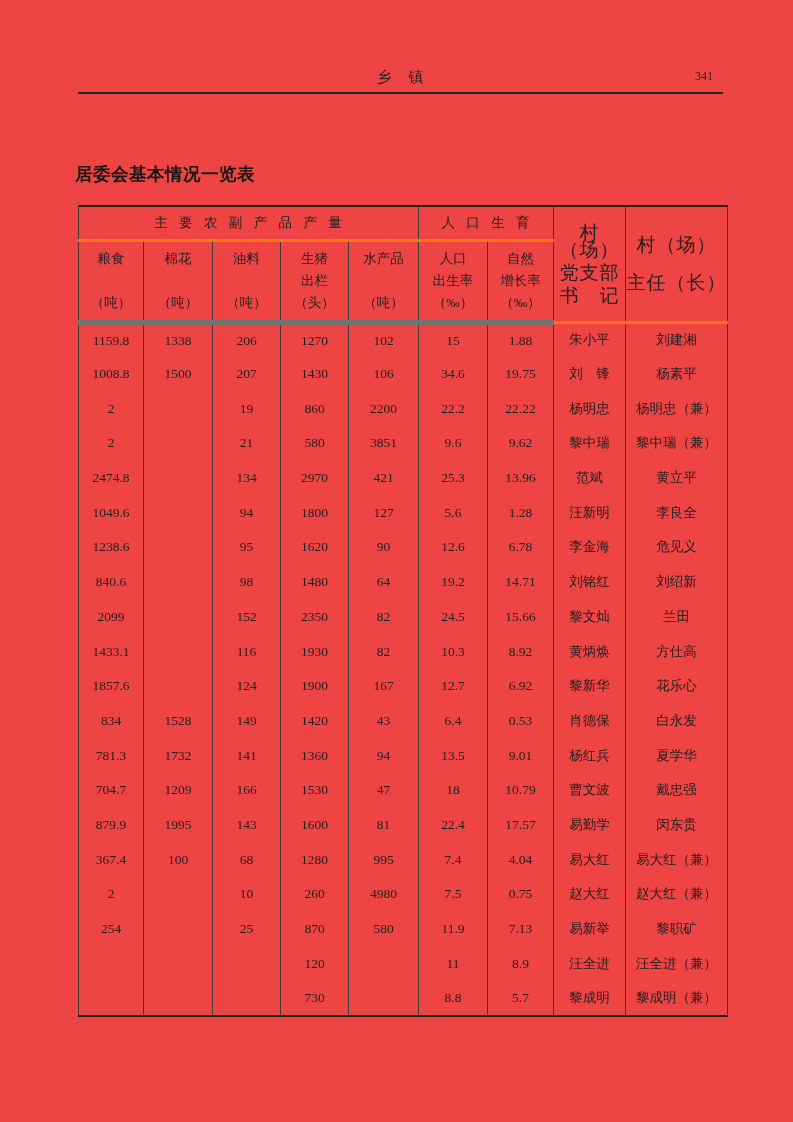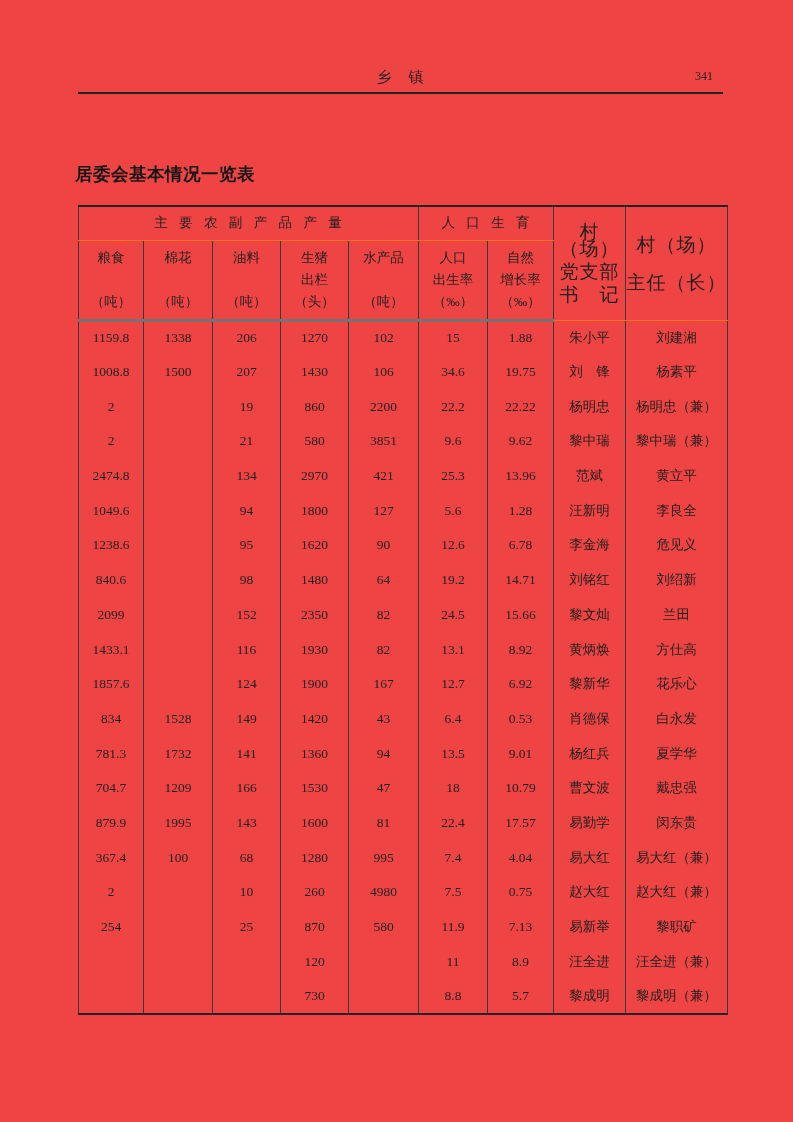--- a/index.html
+++ b/index.html
@@ -45,7 +45,7 @@
   }
   .doc-table th { font-weight:normal; }
   .group-row th {
-    height:34px; border-bottom:1px solid #f97316;
+    height:34px; border-bottom:3px solid #f97316;
     text-align:center; vertical-align:middle;
     word-spacing:6px; letter-spacing:1px; font-size:13.5px;
   }

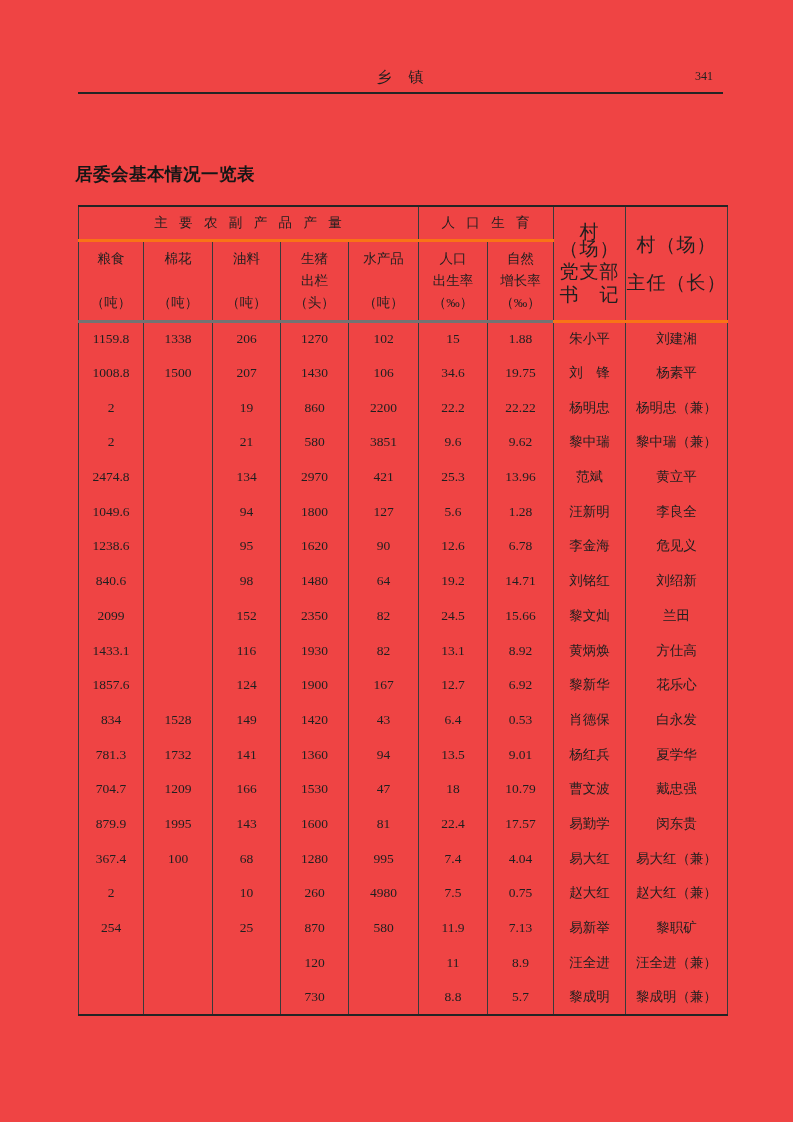--- a/index.html
+++ b/index.html
@@ -50,7 +50,7 @@
     word-spacing:6px; letter-spacing:1px; font-size:13.5px;
   }
   .b-right { border-right:1px solid #3a3a3a; }
-  .sub-row th { height:78px; border-bottom:3px solid #737373; vertical-align:middle; }
+  .sub-row th { height:78px; border-bottom:5px solid #737373; vertical-align:middle; }
   .vstack {
     display:flex; flex-direction:column; align-items:center;
     justify-content:space-between; height:78px; padding:9px 0;

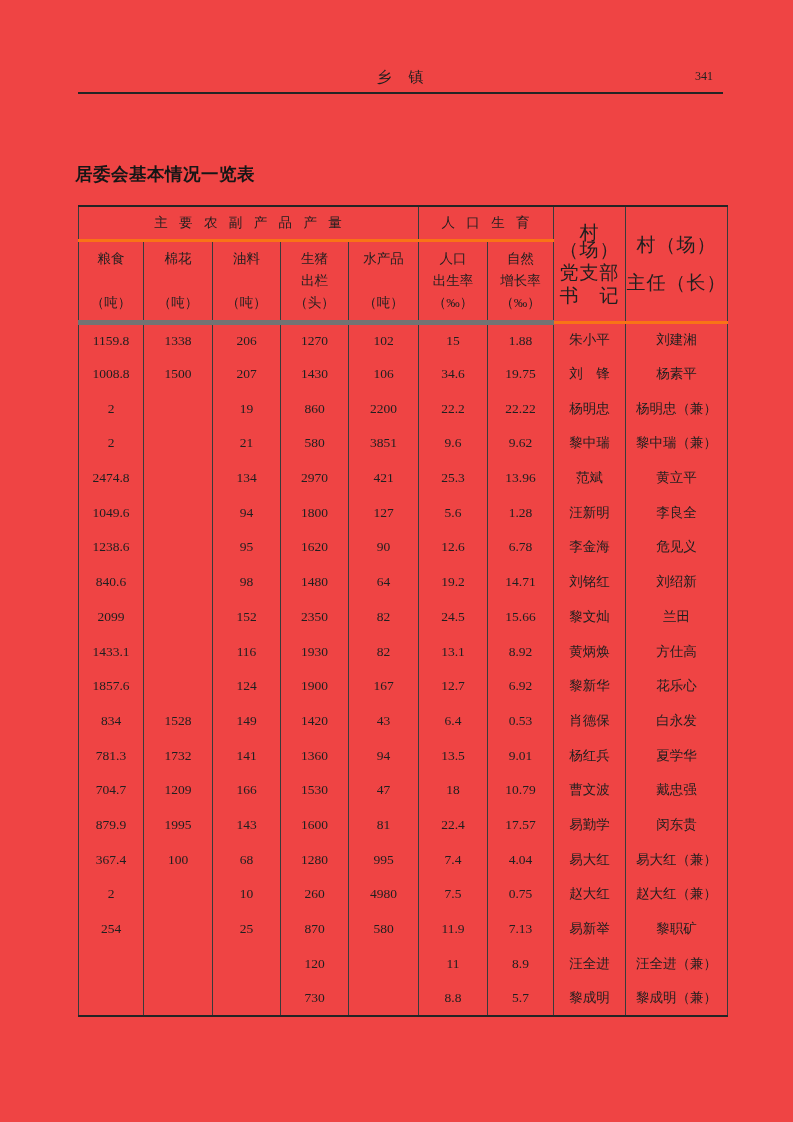--- a/index.html
+++ b/index.html
@@ -264,7 +264,7 @@
           <td class="v">116</td>
           <td class="v">1930</td>
           <td class="v">82</td>
-          <td class="v">13.1</td>
+          <td class="v">10.3</td>
           <td class="v">8.92</td>
           <td class="v">黄炳焕</td>
           <td>方仕高</td>

